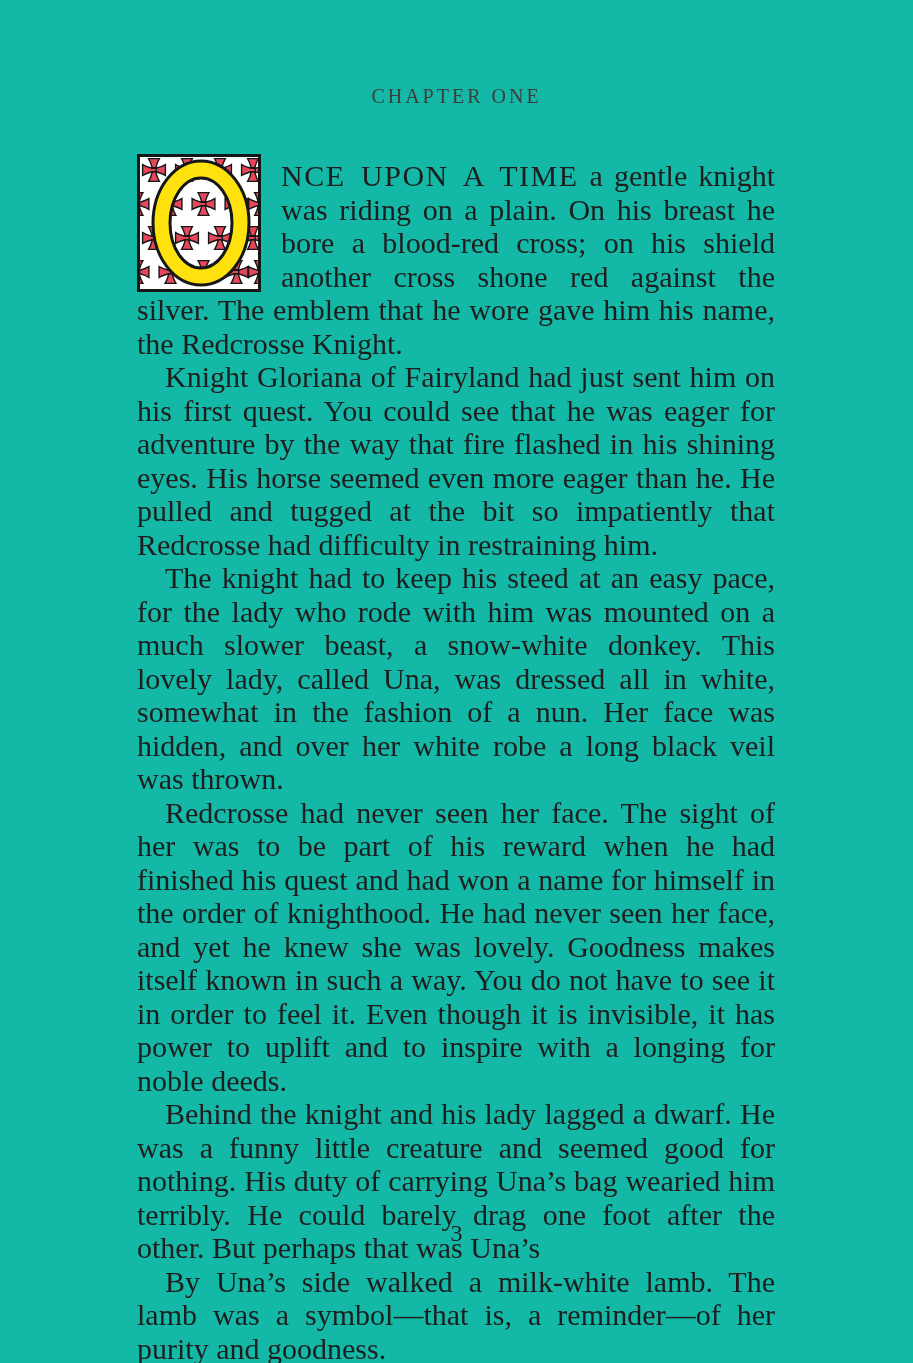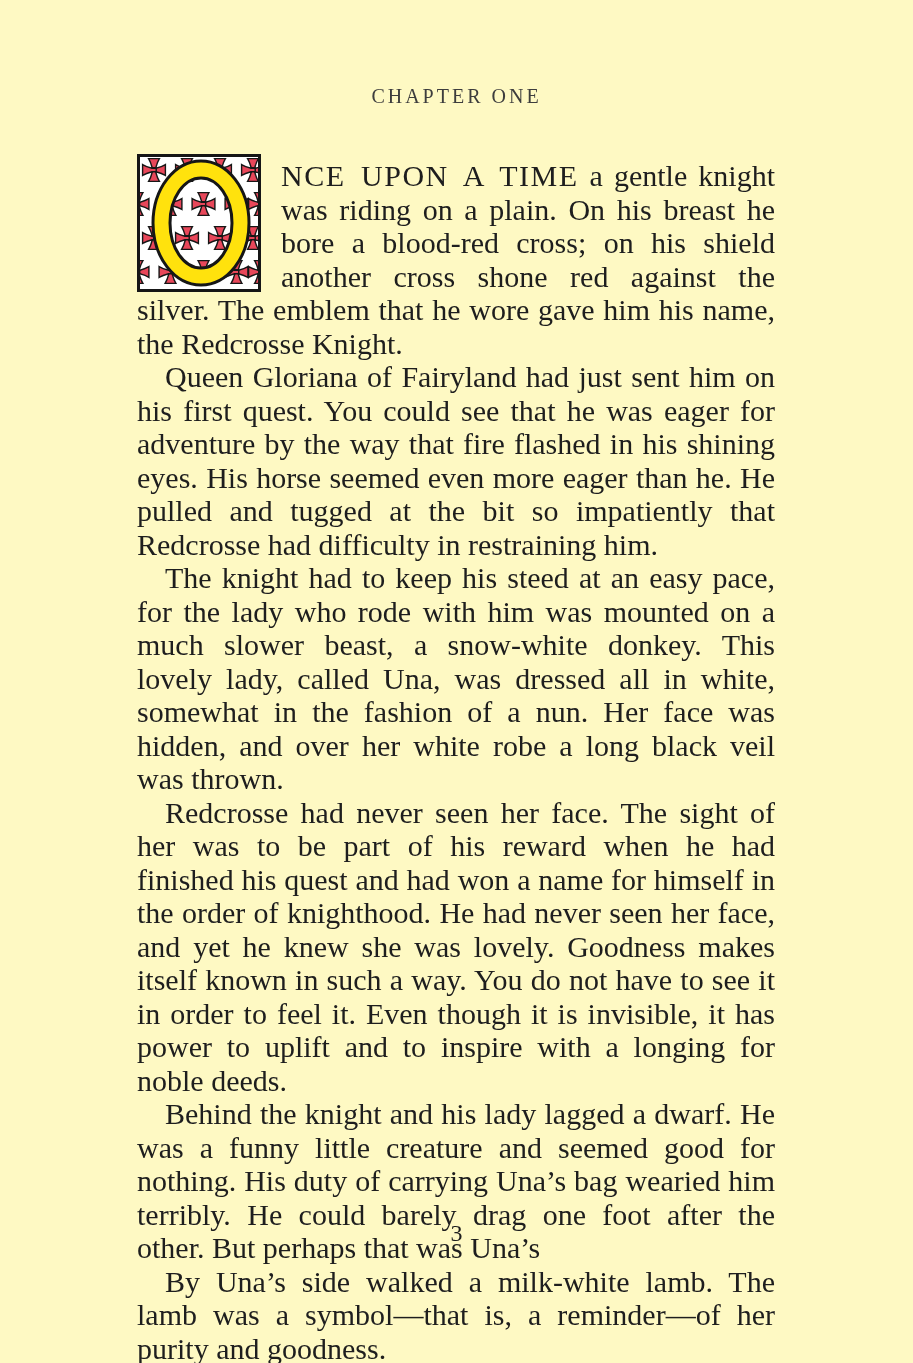--- a/index.html
+++ b/index.html
@@ -11,7 +11,7 @@
     position: relative;
     width: 913px;
     height: 1363px;
-    background: #fef9c3;
+    background: #14b8a6;
     overflow: hidden;
     font-family: "Liberation Serif", serif;
   }

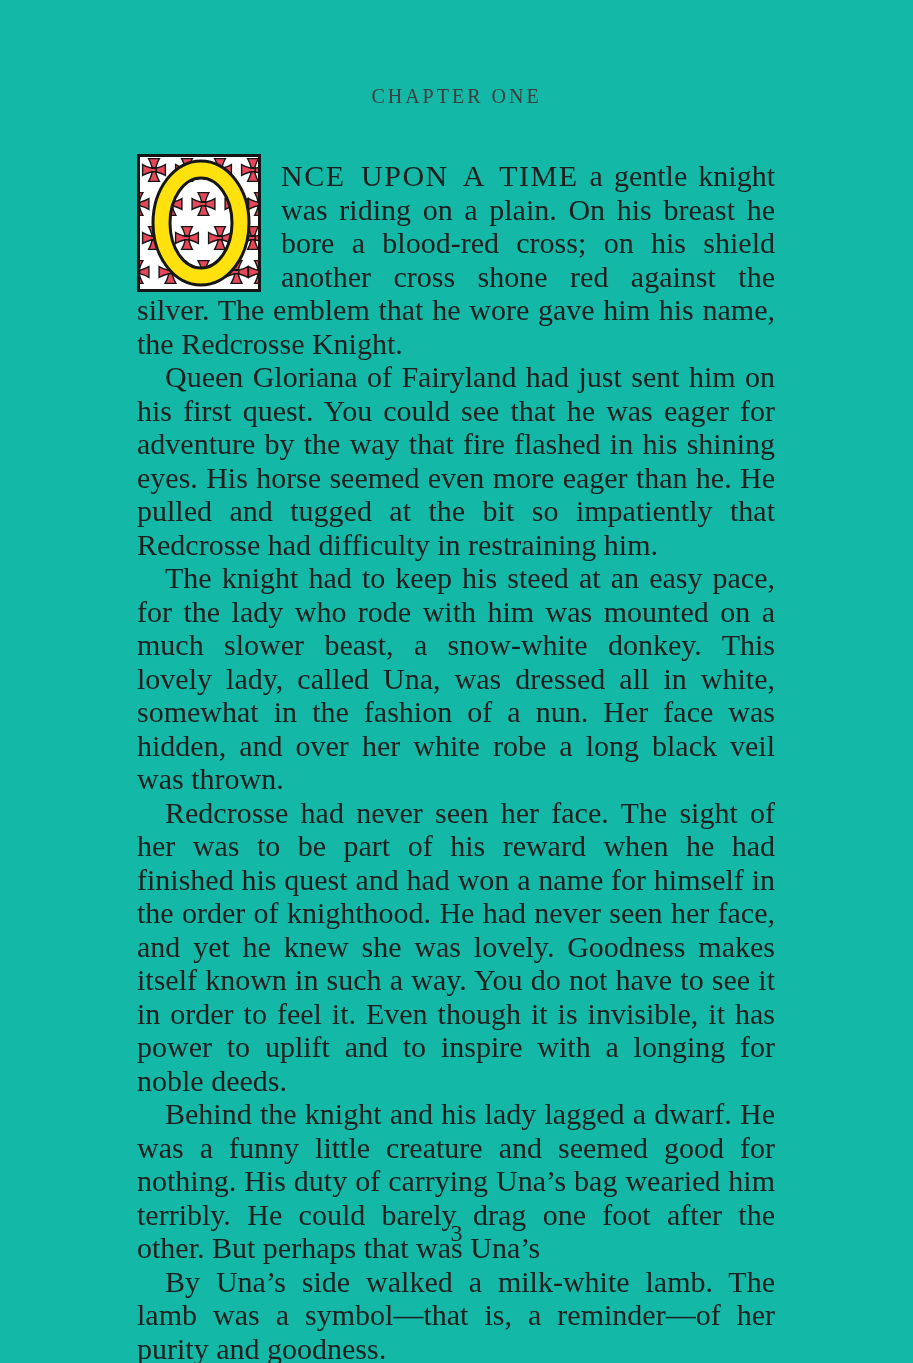--- a/index.html
+++ b/index.html
@@ -117,7 +117,7 @@
 
     <p class="first-paragraph"><span class="opening-caps">NCE UPON A TIME</span><span> a gentle knight was riding on a plain. On his breast he bore a blood-red cross; on his shield another cross shone red against the silver. The emblem that he wore gave him his name, the Redcrosse Knight.</span></p>
 
-    <p>Queen Gloriana of Fairyland had just sent him on his first quest. You could see that he was eager for adventure by the way that fire flashed in his shining eyes. His horse seemed even more eager than he. He pulled and tugged at the bit so impatiently that Redcrosse had difficulty in restraining him.</p>
+    <p>Knight Gloriana of Fairyland had just sent him on his first quest. You could see that he was eager for adventure by the way that fire flashed in his shining eyes. His horse seemed even more eager than he. He pulled and tugged at the bit so impatiently that Redcrosse had difficulty in restraining him.</p>
     <p>The knight had to keep his steed at an easy pace, for the lady who rode with him was mounted on a much slower beast, a snow-white donkey. This lovely lady, called Una, was dressed all in white, somewhat in the fashion of a nun. Her face was hidden, and over her white robe a long black veil was thrown.</p>
     <p>Redcrosse had never seen her face. The sight of her was to be part of his reward when he had finished his quest and had won a name for himself in the order of knighthood. He had never seen her face, and yet he knew she was lovely. Goodness makes itself known in such a way. You do not have to see it in order to feel it. Even though it is invisible, it has power to uplift and to inspire with a longing for noble deeds.</p>
     <p>Behind the knight and his lady lagged a dwarf. He was a funny little creature and seemed good for nothing. His duty of carrying Una’s bag wearied him terribly. He could barely drag one foot after the other. But perhaps that was Una’s</p>

